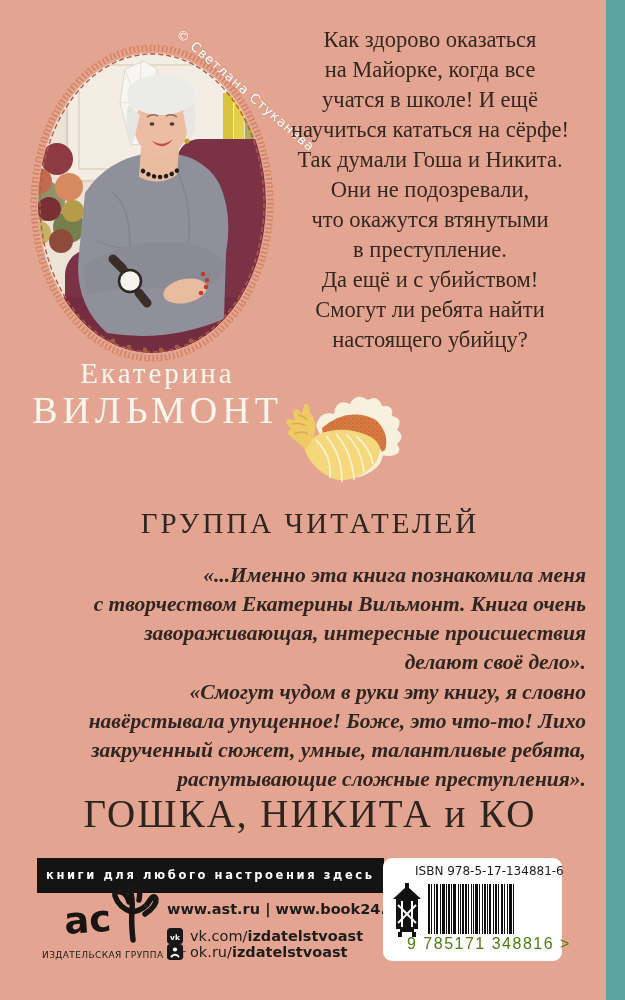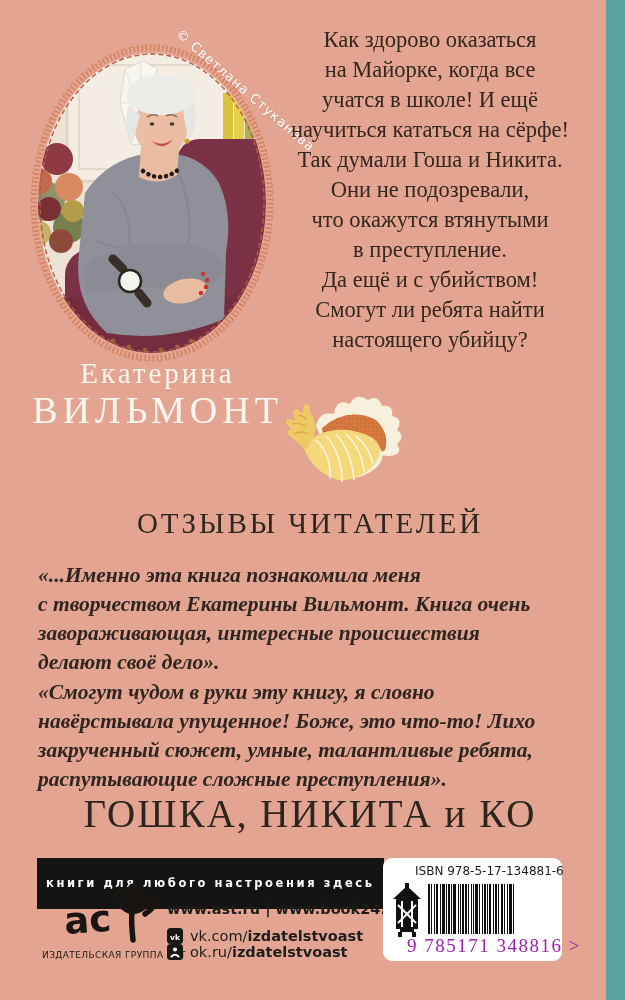--- a/index.html
+++ b/index.html
@@ -233,7 +233,7 @@
     </svg>
   </div>
 
-  <div class="reviews-heading">ОТЗЫВЫ ЧИТАТЕЛЕЙ</div>
+  <div class="reviews-heading">ГРУППА ЧИТАТЕЛЕЙ</div>
 
   <div class="quote quote-1">
     <span>«...Именно эта книга познакомила меня</span>

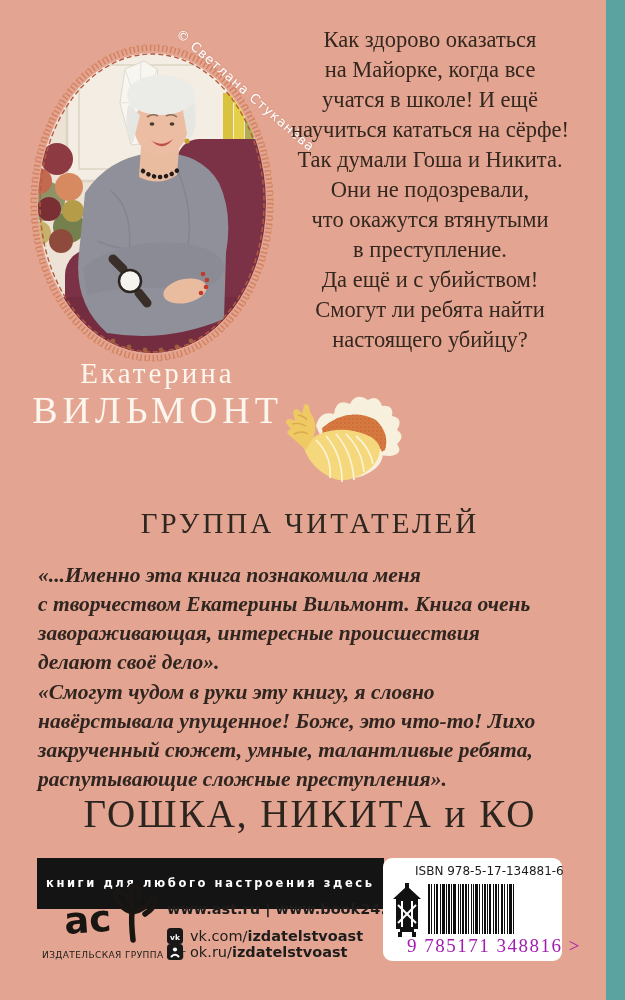--- a/index.html
+++ b/index.html
@@ -40,7 +40,7 @@
     color:#2e2620; font-size:29px; letter-spacing:3px;
   }
   .quote{
-    position:absolute; left:38px; width:548px; text-align:left;
+    position:absolute; left:38px; width:548px; text-align:right;
     color:#302520; font-style:italic; font-weight:600;
     font-size:21.5px; line-height:29px;
   }

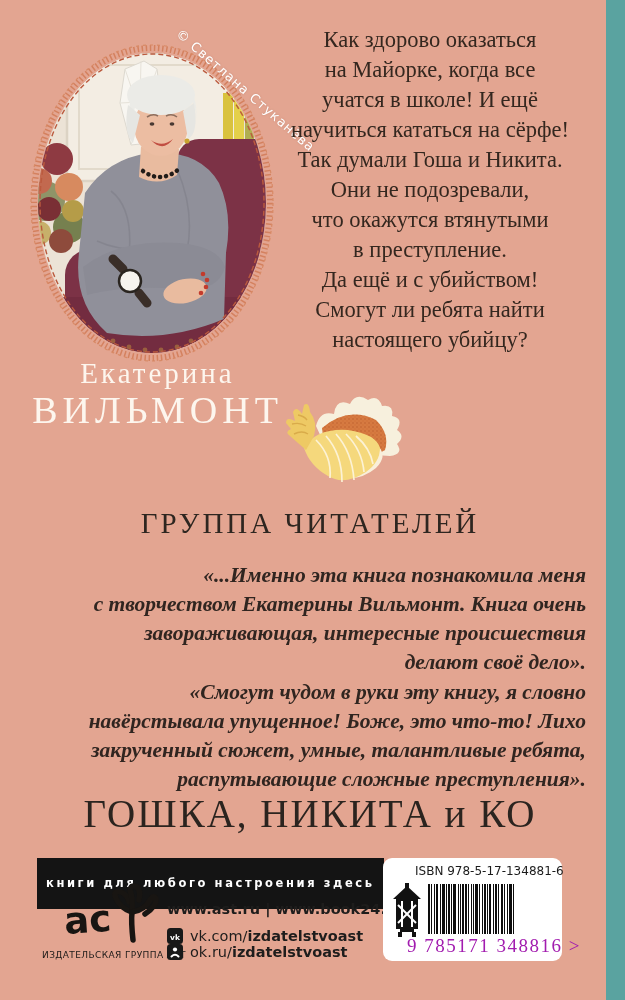--- a/index.html
+++ b/index.html
@@ -57,7 +57,7 @@
   
   .banner{
     position:absolute; left:37px; top:858px; height:19px; line-height:19px;
-    background:#141414; color:#ffffff; padding:16px 9px;
+    background:#141414; color:#ffffff; padding:8px 9px;
     font-family:"DejaVu Sans", sans-serif; font-size:11.5px; font-weight:bold; letter-spacing:2.6px;
     white-space:nowrap;
   }

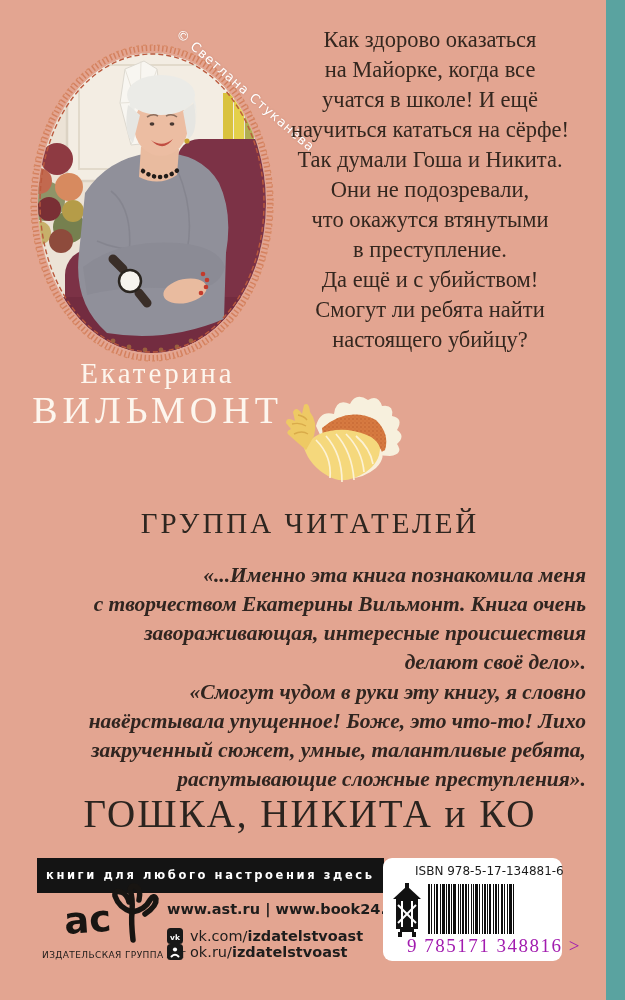--- a/index.html
+++ b/index.html
@@ -85,7 +85,7 @@
   .bars i{flex:none; height:100%;}
   .digits{
     position:absolute; left:24px; top:77px; width:150px;
-    font-family:Liberation Serif, serif; font-size:19px; color:#a21caf; letter-spacing:1.5px; white-space:nowrap;
+    font-family:Liberation Sans, sans-serif; font-size:16px; color:#4d7c0f; letter-spacing:1.5px; white-space:nowrap;
   }
 </style>
 </head>

